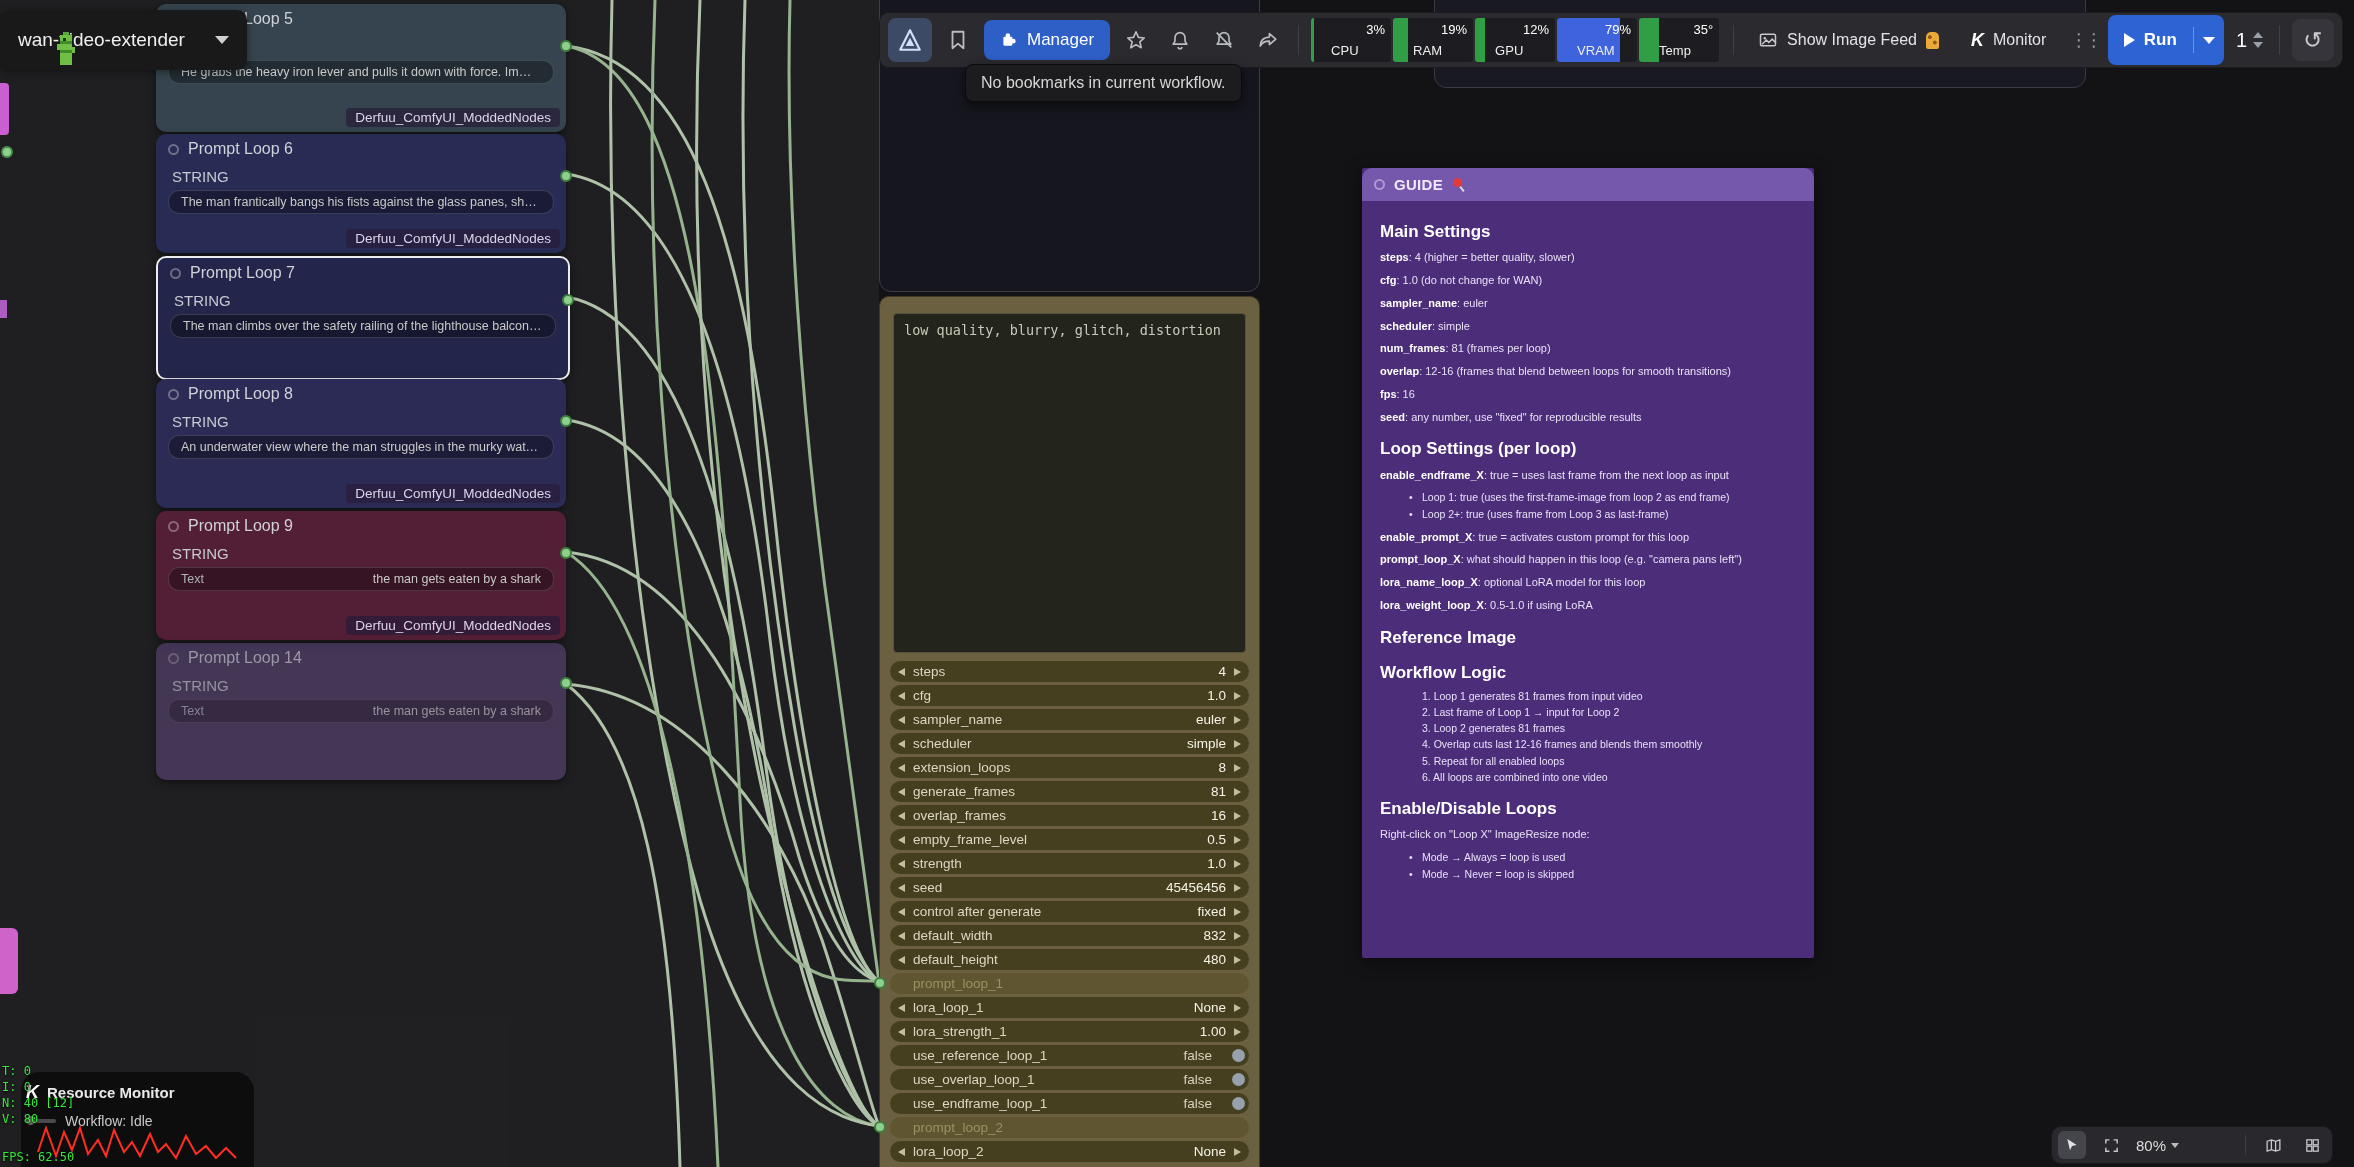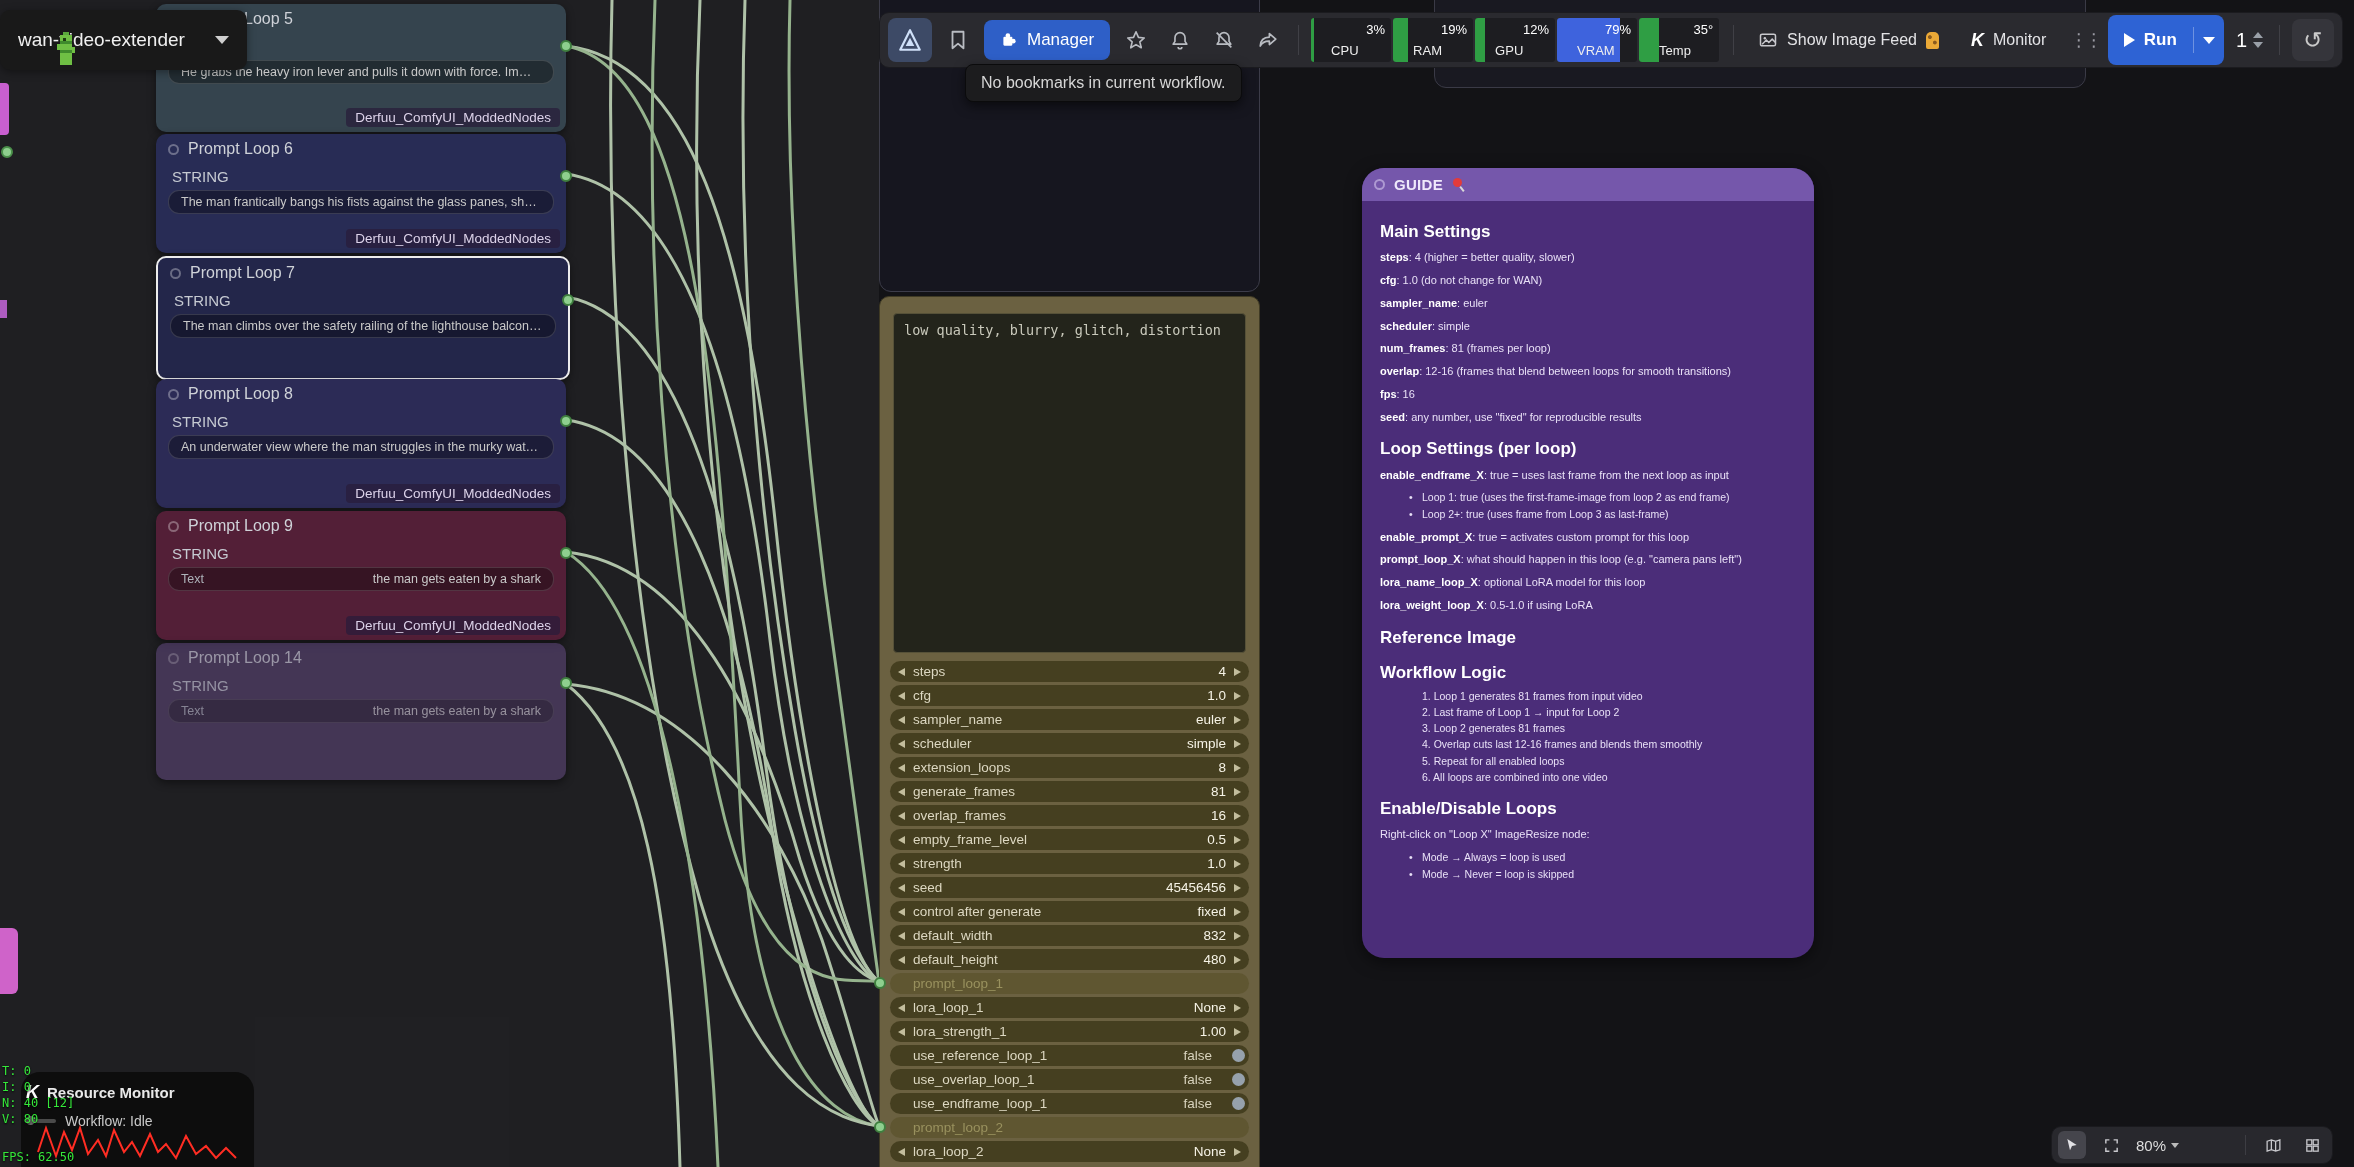--- a/index.html
+++ b/index.html
@@ -63,7 +63,7 @@
   #mport2{top:824px;}
 
   
-  #guideNode{left:1362px;top:168px;width:452px;height:790px;background:#4b2d79;border-radius:22px;box-shadow:0 4px 16px rgba(0,0,0,.5);z-index:3;overflow:hidden;}
+  #guideNode{left:1362px;top:168px;width:452px;height:790px;background:#4b2d79;border-radius:2px;box-shadow:0 4px 16px rgba(0,0,0,.5);z-index:3;overflow:hidden;}
   .ghead{height:33px;background:#7557ab;border-radius:10px 10px 0 0;display:flex;align-items:center;gap:9px;padding:0 12px;}
   .ghead .pdot{border-color:rgba(230,220,250,.5);}
   .gtitle{font-size:15px;color:#efe9fb;font-weight:bold;letter-spacing:.3px;}

